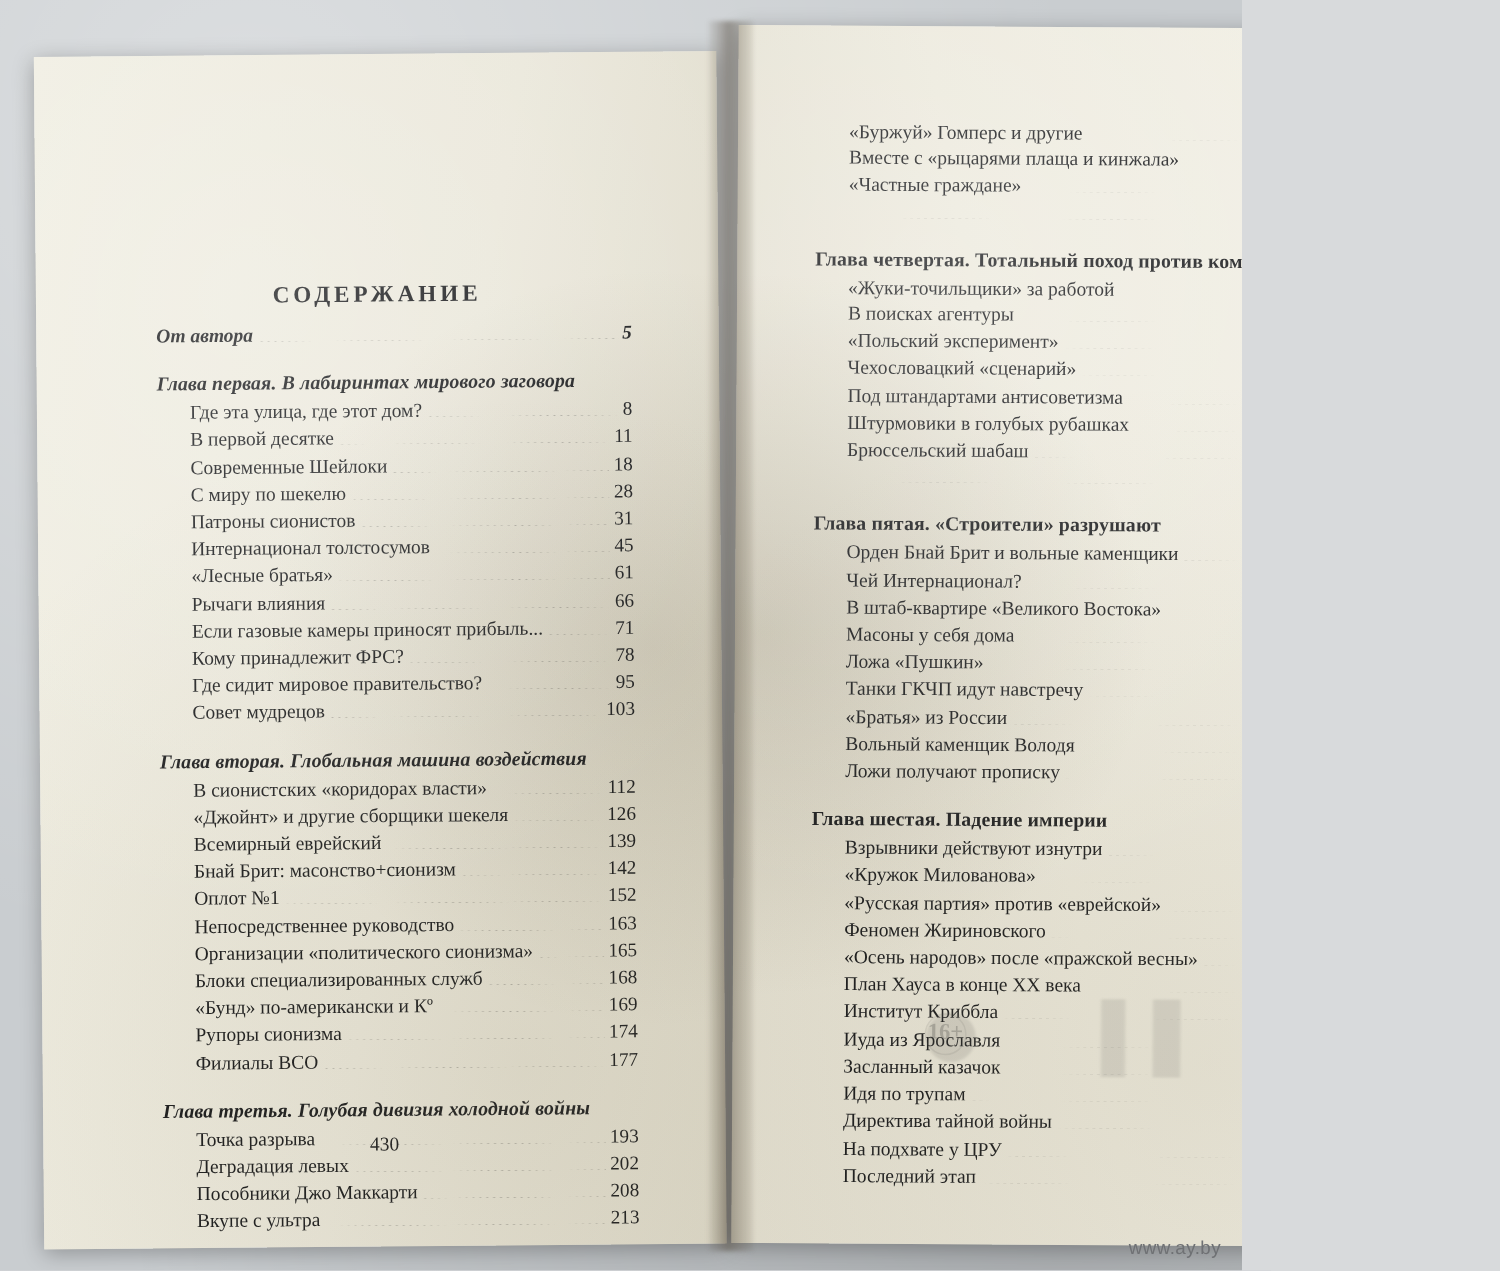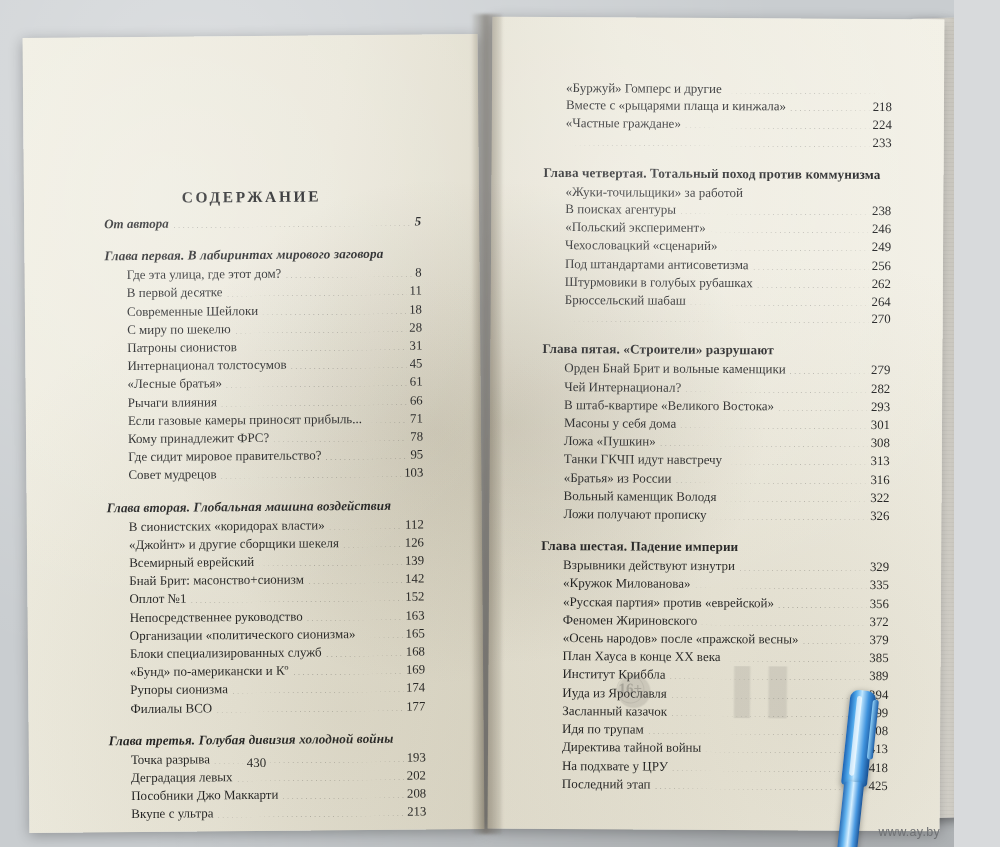--- a/index.html
+++ b/index.html
@@ -9,7 +9,7 @@
   }
   #photo {
     position: relative;
-    width: 954px;
+    width: 828px;
     height: 847px;
     overflow: hidden;
     background: linear-gradient(180deg, #cfd3d6 0%, #c8cccf 55%, #bfc4c7 100%);

